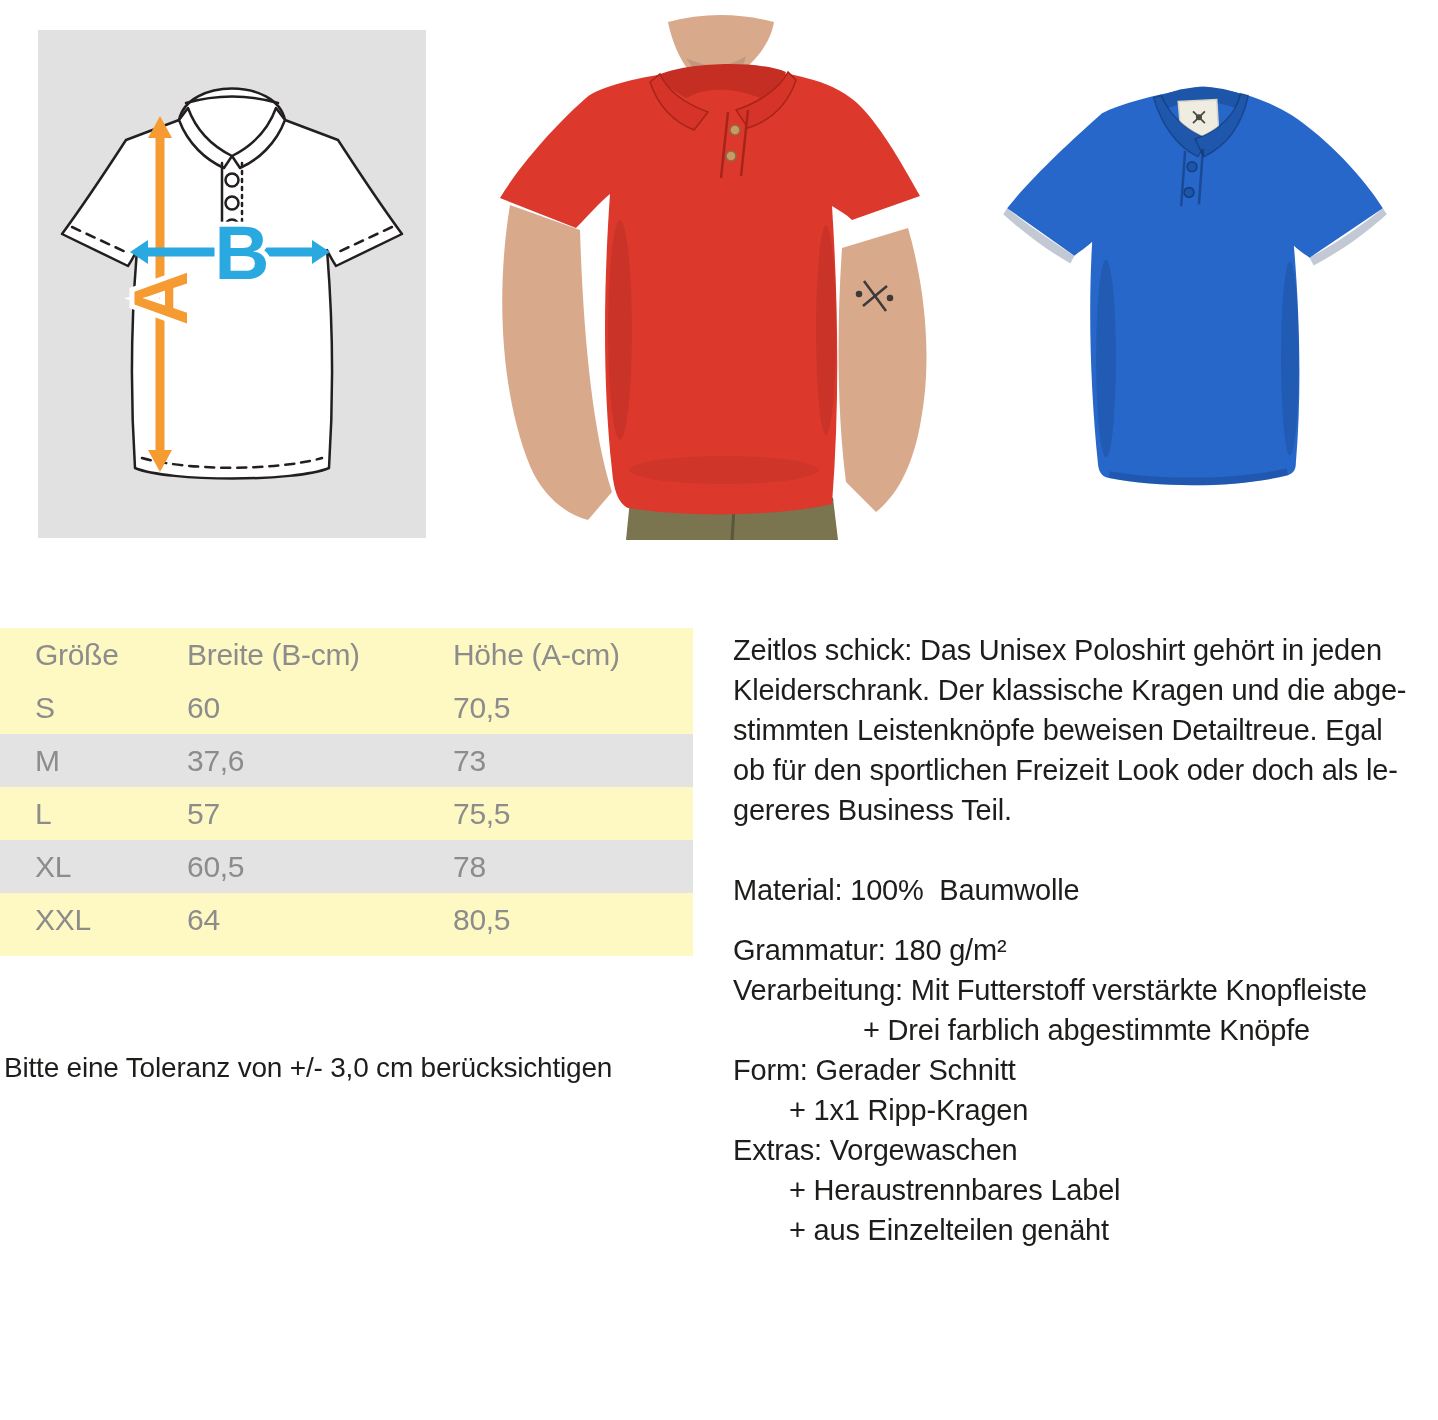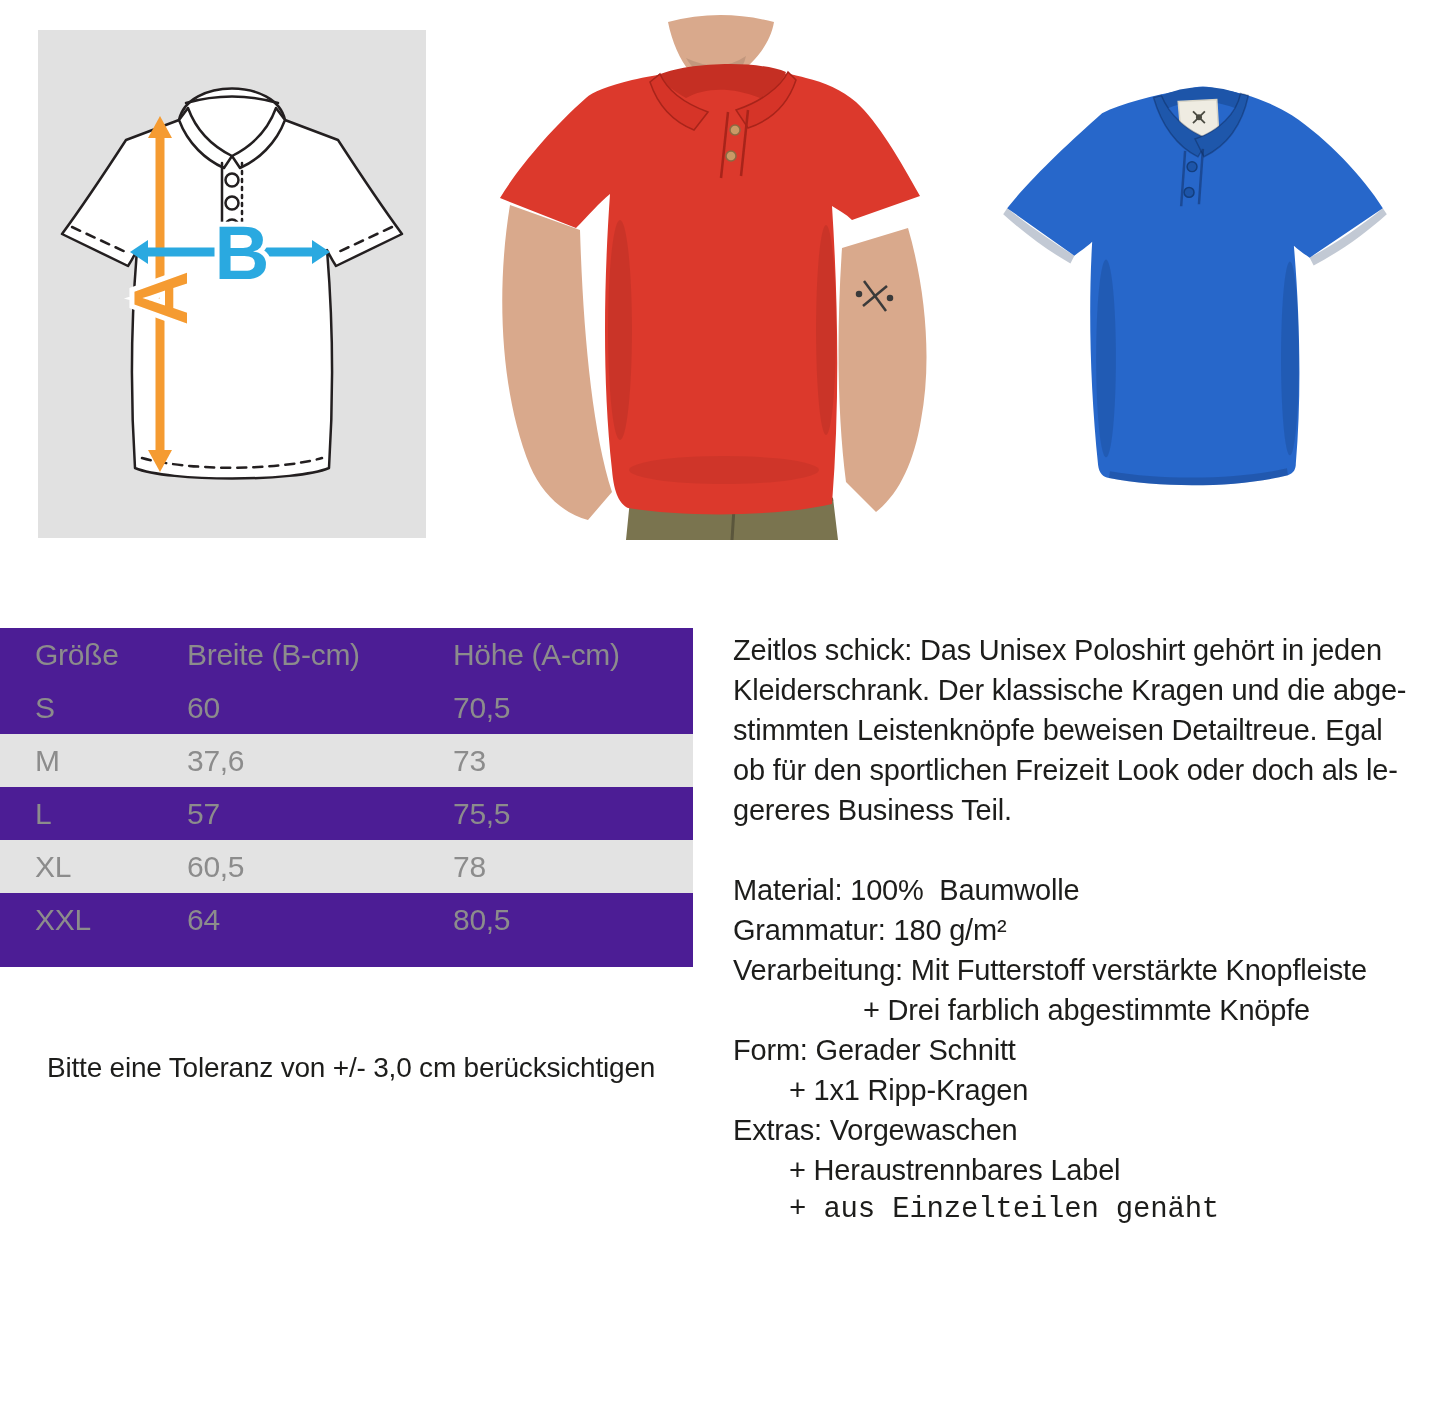--- a/index.html
+++ b/index.html
@@ -15,8 +15,8 @@
   .flat-photo svg{display:block;width:100%;height:100%;}
 
   
-  .size-table{position:absolute;left:0;top:628px;width:693px;background:#4c1d95;
-              padding-bottom:21px;color:#8c8c8c;font-size:30px;letter-spacing:-0.3px;}
+  .size-table{position:absolute;left:0;top:628px;width:693px;background:#fef9c3;
+              padding-bottom:10px;color:#8c8c8c;font-size:30px;letter-spacing:-0.3px;}
   .trow{display:flex;height:53px;align-items:center;}
   .trow.alt{background:#e3e3e3;}
   .cell{white-space:pre;}

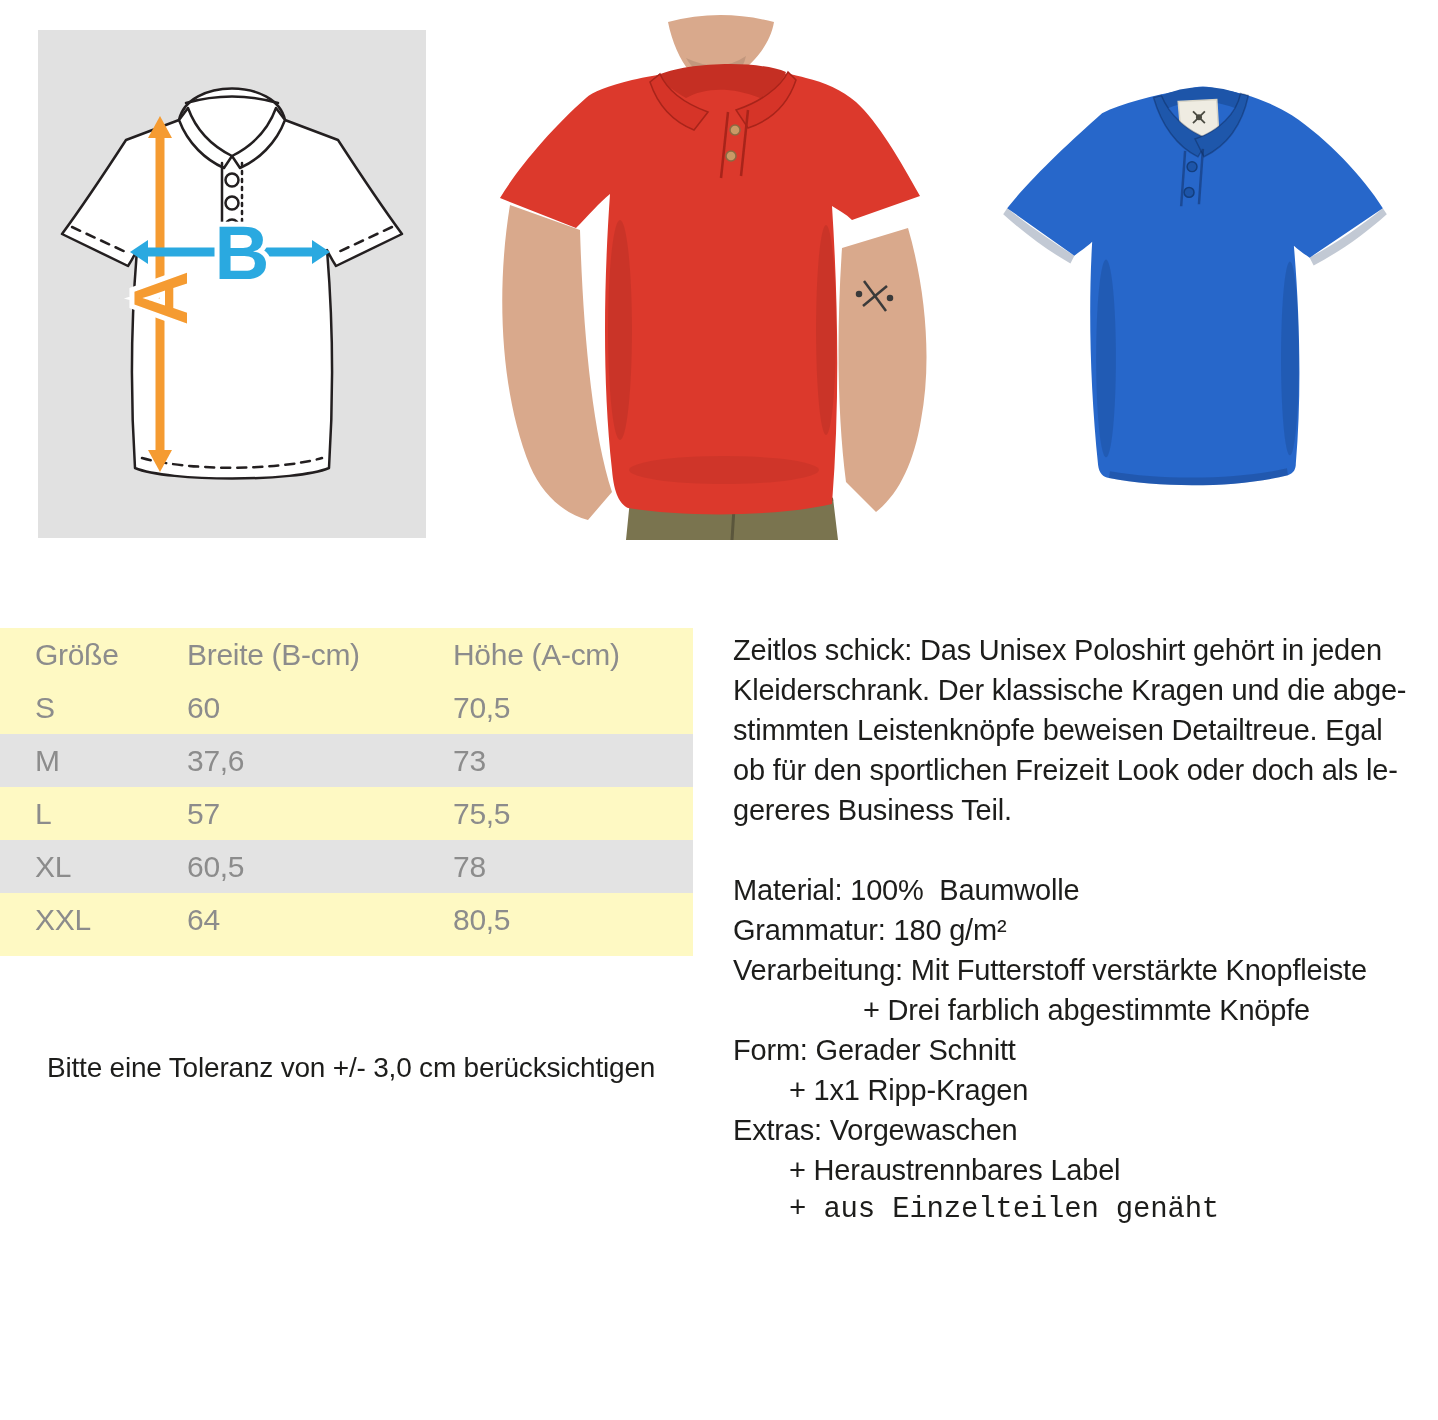--- a/index.html
+++ b/index.html
@@ -204,7 +204,7 @@
       </div>
     <div class="specs">
         <div class="dline" style="padding-left: 0px;">Material: 100%  Baumwolle</div>
-        <div class="dline" style="padding-left: 0px;">Grammatur: 180 g/m²</div>
+        <div class="dline" style="padding-left: 0px; margin-top: 20px;">Grammatur: 180 g/m²</div>
         <div class="dline" style="padding-left: 0px;">Verarbeitung: Mit Futterstoff verstärkte Knopfleiste</div>
         <div class="dline" style="padding-left: 130px;">+ Drei farblich abgestimmte Knöpfe</div>
         <div class="dline" style="padding-left: 0px;">Form: Gerader Schnitt</div>

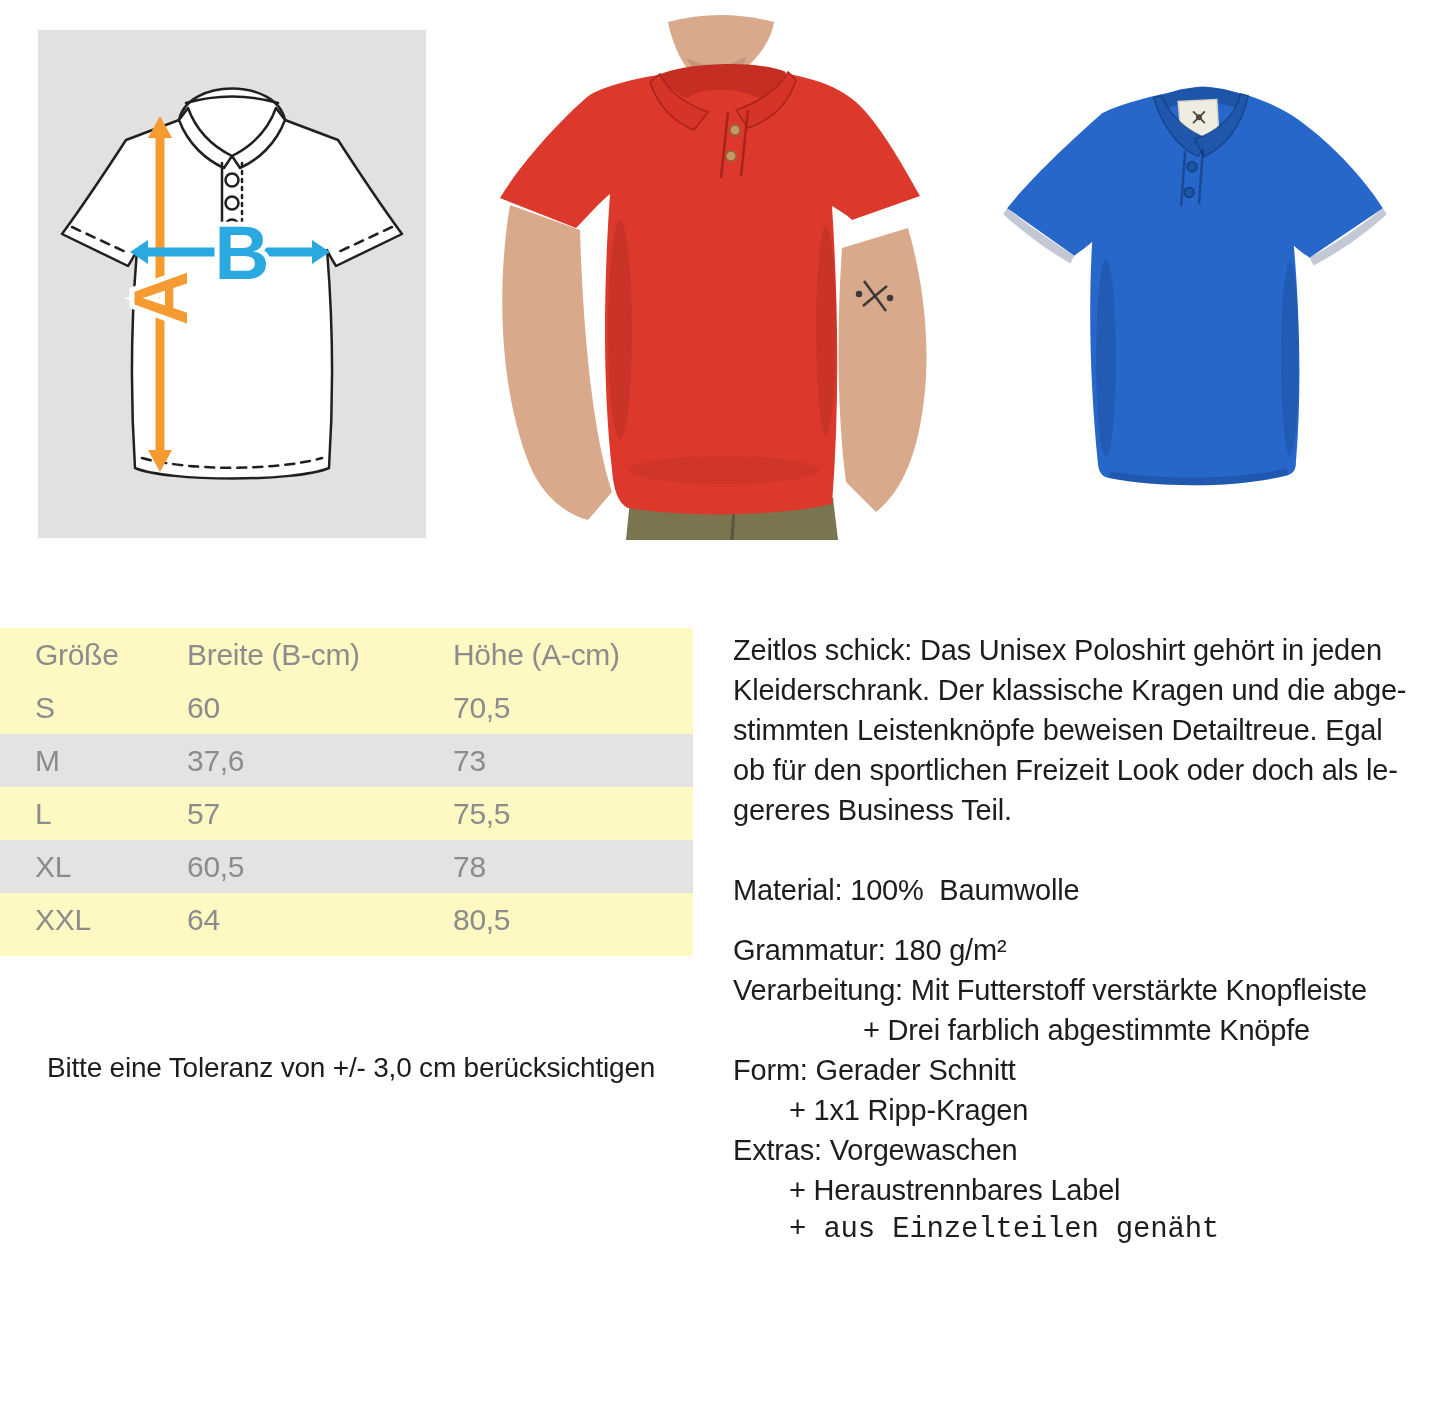--- a/index.html
+++ b/index.html
@@ -24,7 +24,7 @@
   .cell.c1{width:266px;}
   .cell.c2{flex:1;}
 
-  .tolerance{position:absolute;left:4px;top:1052px;font-size:28px;color:#1d1d1b;letter-spacing:-0.2px;margin-left:43px;}
+  .tolerance{position:absolute;left:4px;top:1052px;font-size:28px;color:#1d1d1b;letter-spacing:-0.2px;}
 
   
   .right-col{position:absolute;left:733px;top:630px;width:705px;font-size:29px;

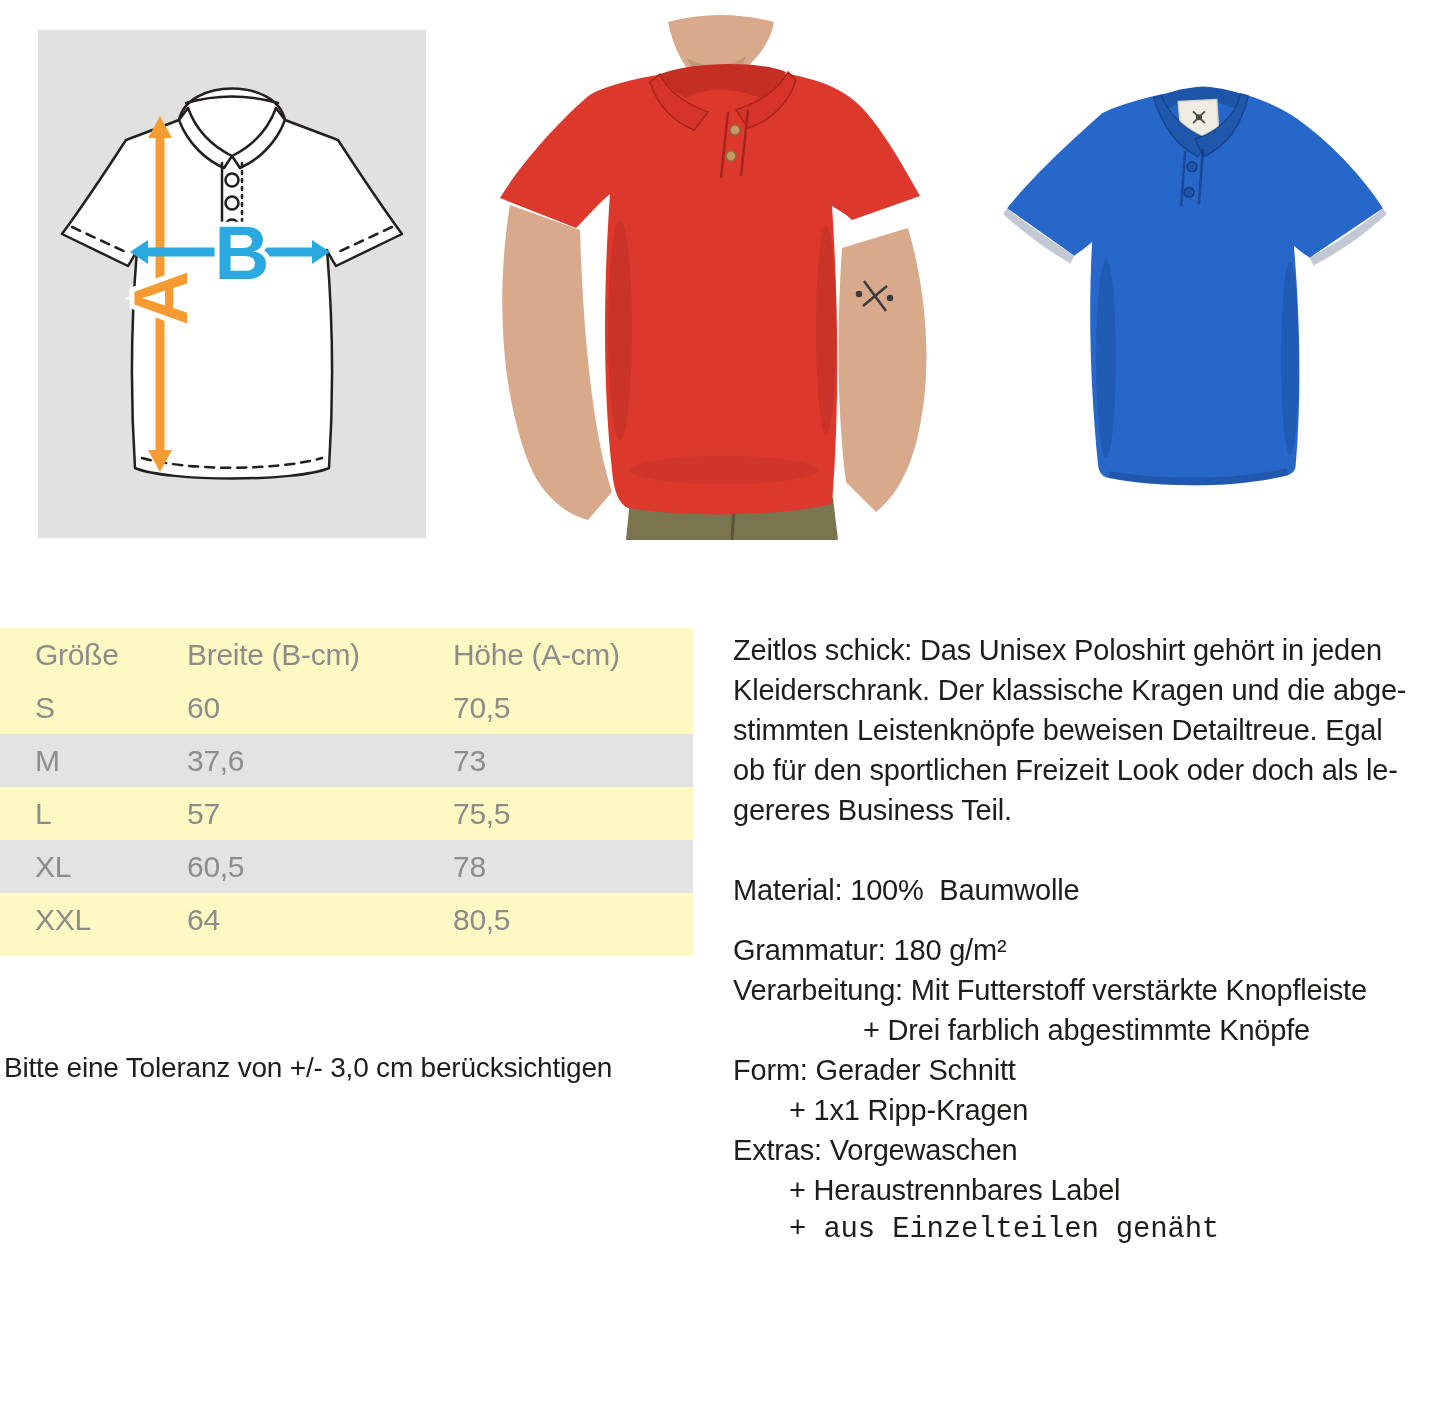--- a/index.html
+++ b/index.html
@@ -211,7 +211,7 @@
         <div class="dline" style="padding-left: 56px;">+ 1x1 Ripp-Kragen</div>
         <div class="dline" style="padding-left: 0px;">Extras: Vorgewaschen</div>
         <div class="dline" style="padding-left: 56px;">+ Heraustrennbares Label</div>
-        <div class="dline" style="padding-left: 56px; font-family: Liberation Mono, monospace;">+ aus Einzelteilen genäht</div>
+        <div class="dline" style="padding-left: 56px;">+ aus Einzelteilen genäht</div>
       </div>
   </div>
 

